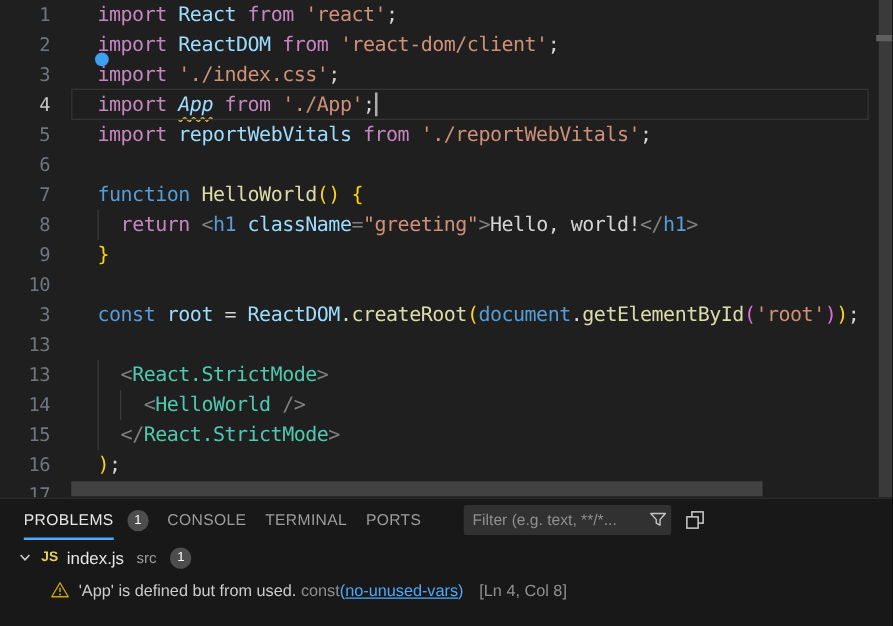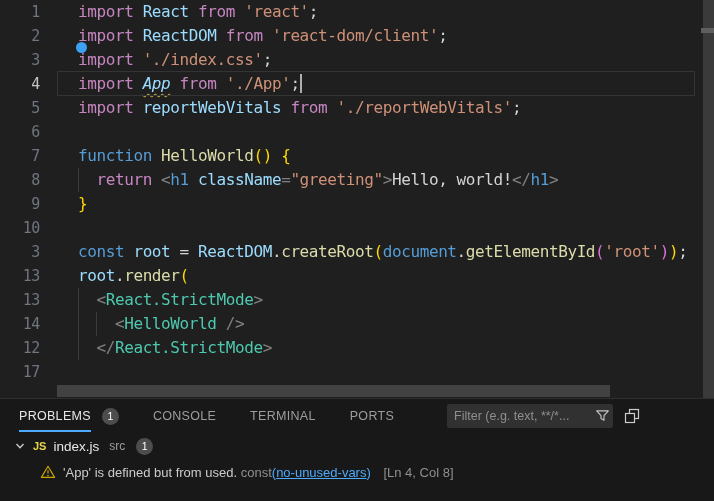--- a/index.html
+++ b/index.html
@@ -155,7 +155,6 @@
         </div>
         <div class="code-line">
           <span class="ln">13</span>
-          <span class="lc"><span style="color: rgb(156, 220, 254);">root</span><span style="color: rgb(212, 212, 212);">.</span><span style="color: rgb(220, 220, 170);">render</span><span style="color: rgb(255, 215, 0);">(</span></span>
         </div>
         <div class="code-line">
           <span class="ln">13</span>

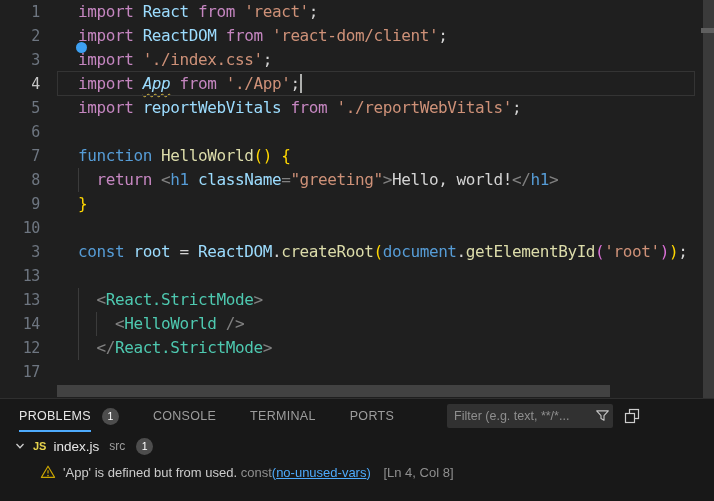--- a/index.html
+++ b/index.html
@@ -165,7 +165,7 @@
           <span class="lc"><span style="color: rgb(212, 212, 212);">    </span><span style="color: rgb(128, 128, 128);">&lt;</span><span style="color: rgb(78, 201, 176);">HelloWorld</span><span style="color: rgb(212, 212, 212);"> </span><span style="color: rgb(128, 128, 128);">/&gt;</span></span>
         </div>
         <div class="code-line">
-          <span class="ln">12</span>
+          <span class="ln">15</span>
           <span class="lc"><span style="color: rgb(212, 212, 212);">  </span><span style="color: rgb(128, 128, 128);">&lt;/</span><span style="color: rgb(78, 201, 176);">React.StrictMode</span><span style="color: rgb(128, 128, 128);">&gt;</span></span>
         </div>
         <div class="code-line">

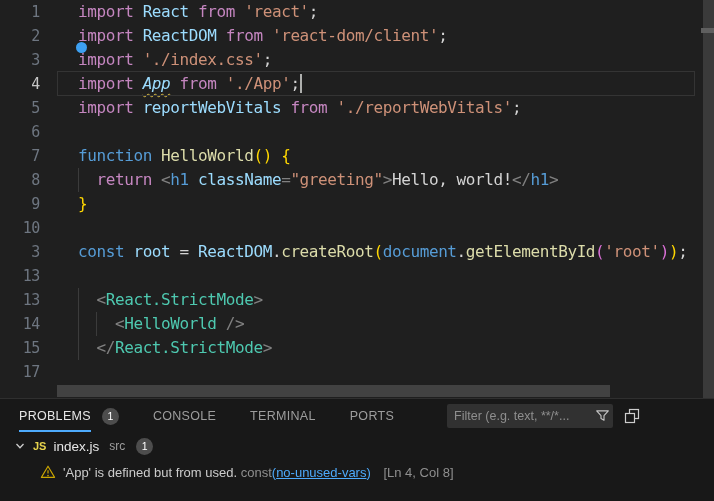--- a/index.html
+++ b/index.html
@@ -169,6 +169,10 @@
           <span class="lc"><span style="color: rgb(212, 212, 212);">  </span><span style="color: rgb(128, 128, 128);">&lt;/</span><span style="color: rgb(78, 201, 176);">React.StrictMode</span><span style="color: rgb(128, 128, 128);">&gt;</span></span>
         </div>
         <div class="code-line">
+          <span class="ln">16</span>
+          <span class="lc"><span style="color: rgb(255, 215, 0);">)</span><span style="color: rgb(212, 212, 212);">;</span></span>
+        </div>
+        <div class="code-line">
           <span class="ln">17</span>
           <span class="lc"></span>
         </div>

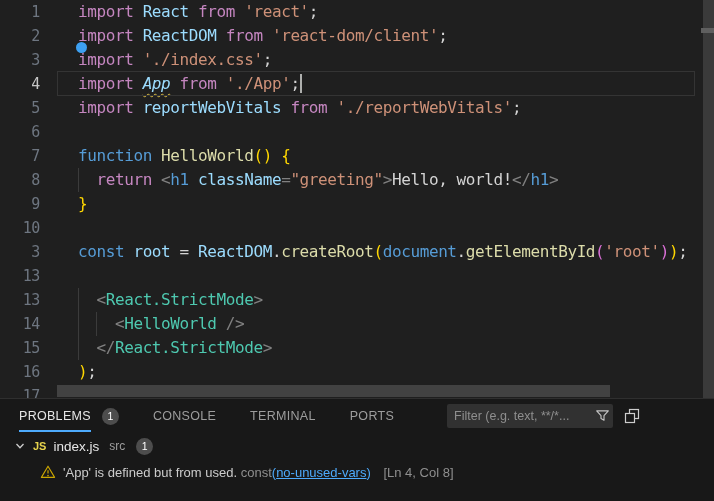--- a/index.html
+++ b/index.html
@@ -57,7 +57,7 @@
   .panel-tabs {
     display:flex; align-items:center; height:34px; padding-left:19px;
   }
-  .ptab { display:flex; align-items:center; gap:11px; margin-right:34px; cursor:pointer; }
+  .ptab { display:flex; align-items:center; gap:11px; margin-right:15px; cursor:pointer; }
   .ptab-label {
     font-size:12.5px; letter-spacing:0.3px; color:#9D9D9D; position:relative; white-space:nowrap;
   }

